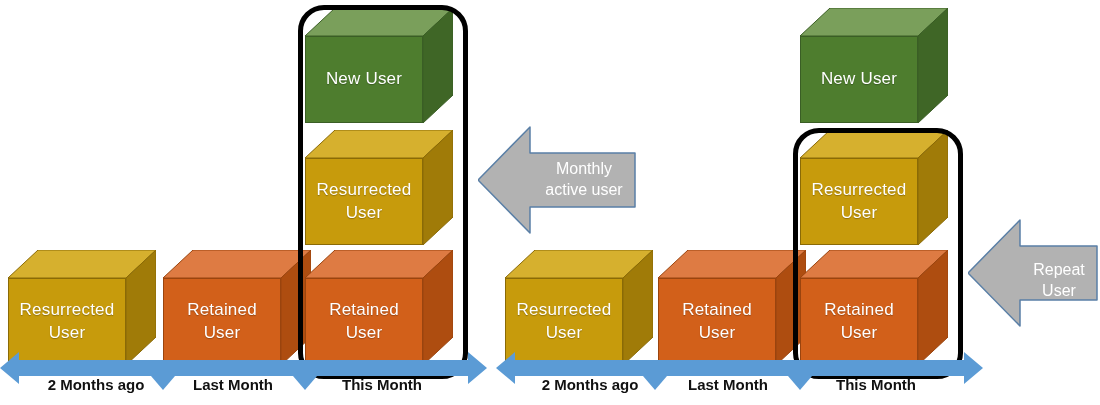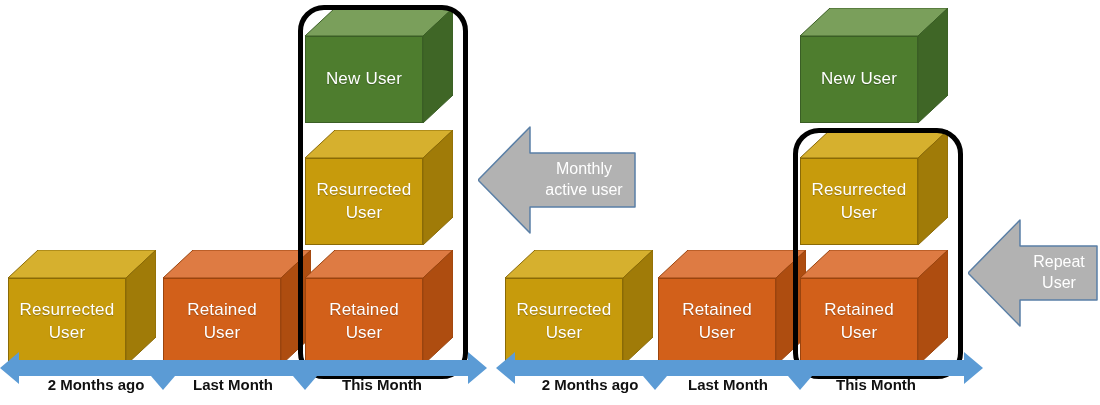--- a/index.html
+++ b/index.html
@@ -278,7 +278,7 @@
     <svg width="130" height="110" viewBox="0 0 130 110">
       <polygon points="0,55 52,2 52,28 129,28 129,82 52,82 52,108" fill="#B2B2B2" stroke="#5A7FA6" stroke-width="1.5" stroke-linejoin="round"></polygon>
     </svg>
-    <div class="ctext" style="left:54px; top:28px; width:74px; height:54px;text-align:center;">
+    <div class="ctext" style="left:54px; top:36px; width:74px; height:54px;text-align:center;">
       <span>Repeat</span>
       <span>User</span>
     </div>

